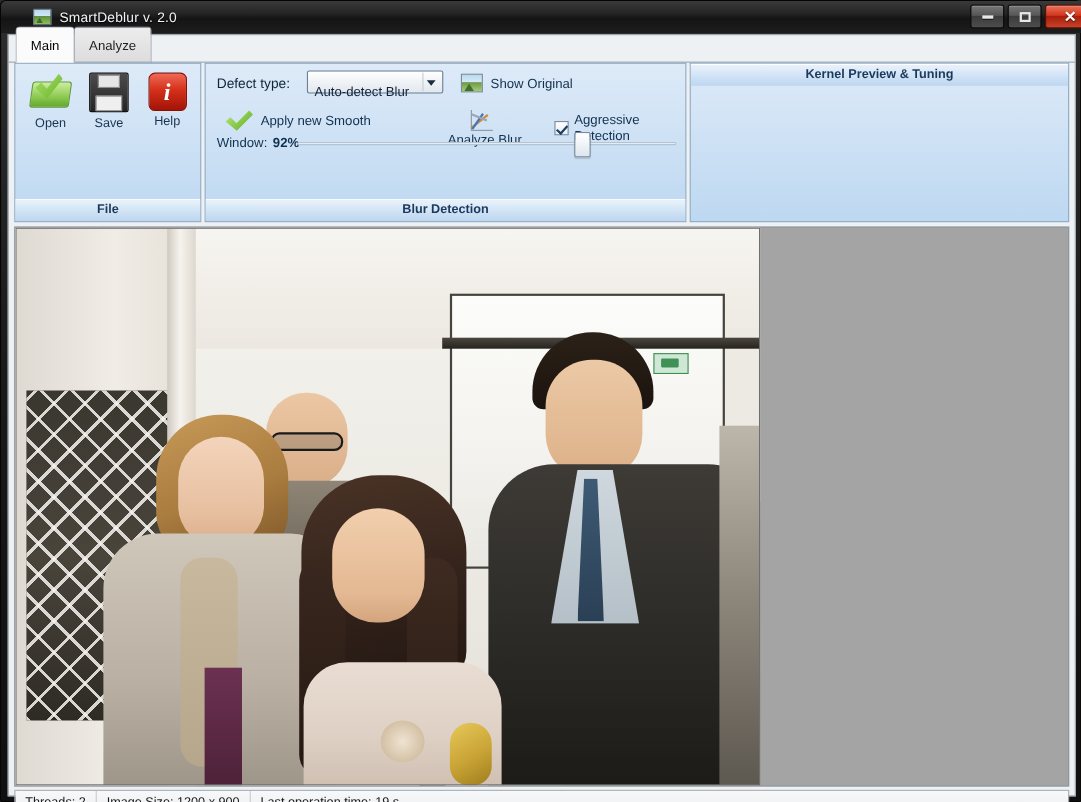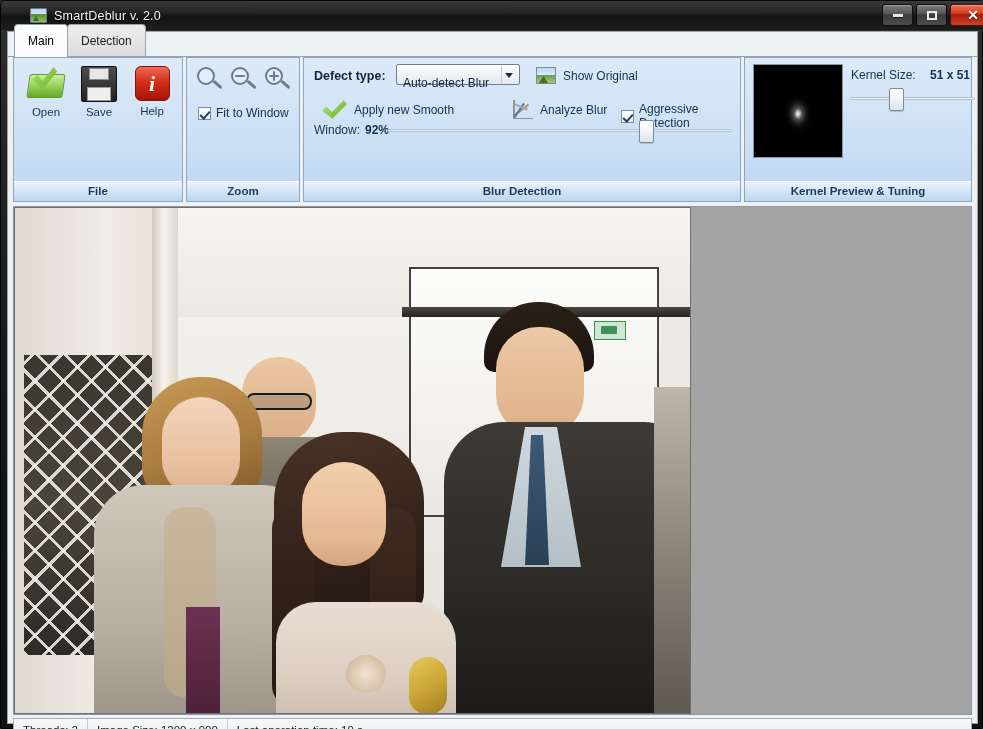--- a/index.html
+++ b/index.html
@@ -262,7 +262,7 @@
         <span>Main</span>
       </div>
       <div class="tab">
-        <span>Detection</span>
+        <span>Analyze</span>
       </div>
     </div>
     <div class="tabline"></div>

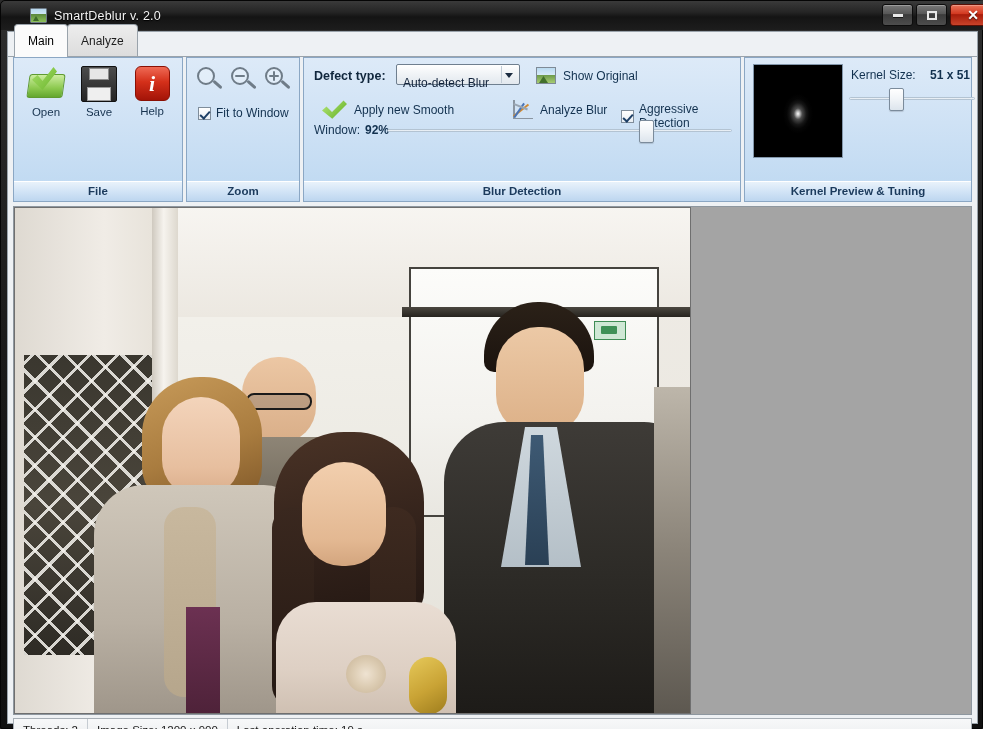--- a/index.html
+++ b/index.html
@@ -128,7 +128,7 @@
   .chkbox.on:after{content:"";position:absolute;left:3px;top:1px;width:4px;height:8px;border:solid #1d3f66;border-width:0 2px 2px 0;transform:rotate(42deg);}
 
   
-  .lbl-bold{position:absolute;font-size:12.5px;font-weight:bold;color:#10263c;}
+  .lbl-bold{position:absolute;font-size:12.5px;font-weight:normal;color:#10263c;}
   .combo{
     position:absolute;height:21px;box-sizing:border-box;border:1px solid #6f7f8f;
     background:linear-gradient(180deg,#ffffff 0%,#f0f3f6 48%,#e2e8ee 100%);

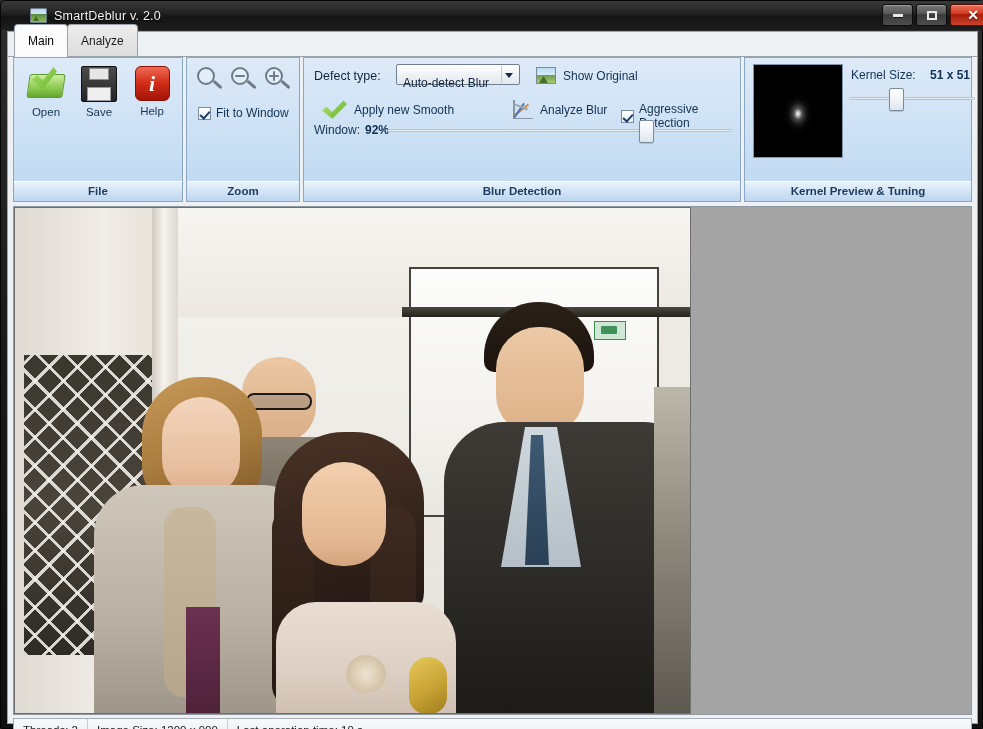--- a/index.html
+++ b/index.html
@@ -366,19 +366,6 @@
       </div>
 
       <div class="group g-kernel">
-        <div class="gbody">
-          <div class="kpreview"></div>
-          <div class="smallrow" style="left:106px;top:10px;">
-            <span>Kernel Size:</span>
-          </div>
-          <div class="smallrow" style="left:185px;top:10px;font-weight:bold;">
-            <span>51 x 51</span>
-          </div>
-          <div class="slider" style="left:104px;top:33px;width:126px;">
-            <div class="track"></div>
-            <div class="knob" style="left:40px;"></div>
-          </div>
-        </div>
         <div class="gcap">Kernel Preview &amp; Tuning</div>
       </div>
 

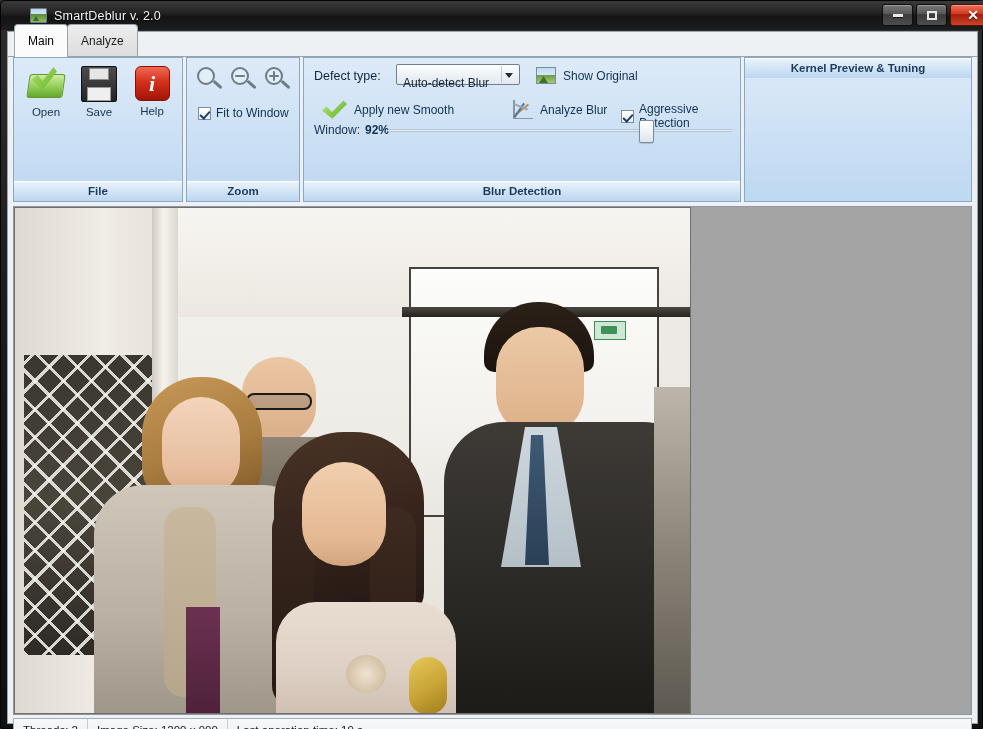--- a/index.html
+++ b/index.html
@@ -289,30 +289,6 @@
         <div class="gcap">File</div>
       </div>
 
-      <div class="group g-zoom">
-        <div class="gbody">
-          <div class="mag" style="left:8px;">
-            <div class="glass"></div>
-            <div class="handle"></div>
-          </div>
-          <div class="mag" style="left:42px;">
-            <div class="glass"></div>
-            <div class="handle"></div>
-            <div class="sign"></div>
-          </div>
-          <div class="mag" style="left:76px;">
-            <div class="glass"></div>
-            <div class="handle"></div>
-            <div class="sign"></div>
-            <div class="sign v"></div>
-          </div>
-          <div class="chk" style="left:11px;top:48px;">
-            <div class="chkbox on"></div>
-            <span>Fit to Window</span>
-          </div>
-        </div>
-        <div class="gcap">Zoom</div>
-      </div>
 
       <div class="group g-blur">
         <div class="gbody">

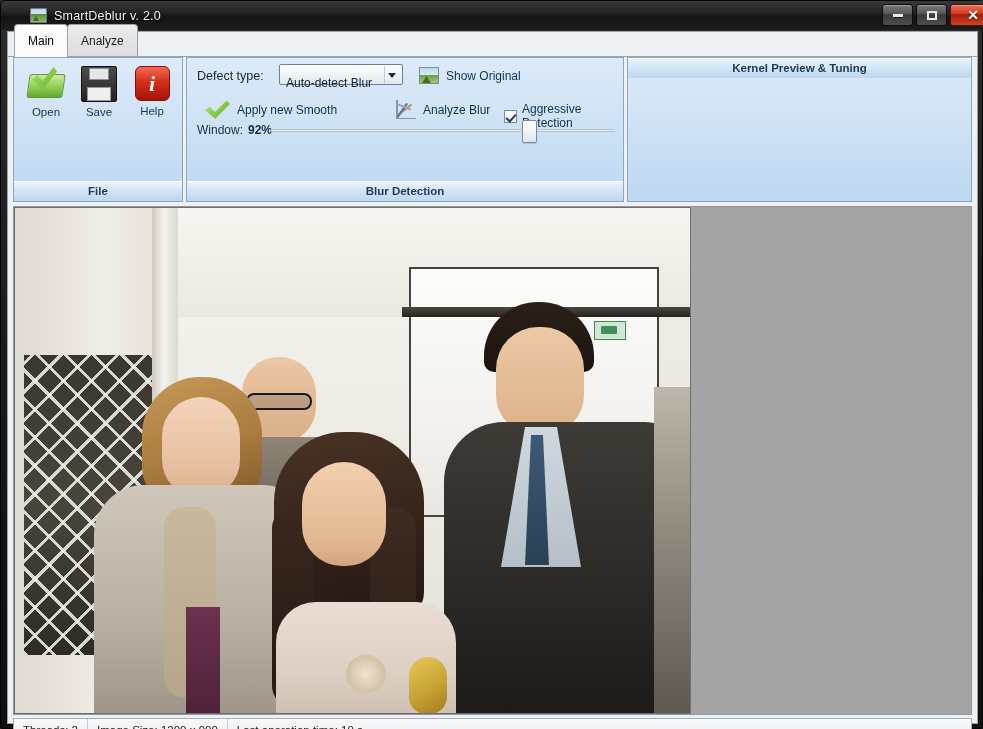--- a/index.html
+++ b/index.html
@@ -311,7 +311,7 @@
             <span>Apply new Smooth</span>
           </div>
 
-          <div class="smallrow" style="left:208px;top:42px;">
+          <div class="smallrow" style="left:220px;top:42px;flex-direction:column;">
             <div class="ico-chart">
               <div class="ax"></div>
               <div class="ax2"></div>

